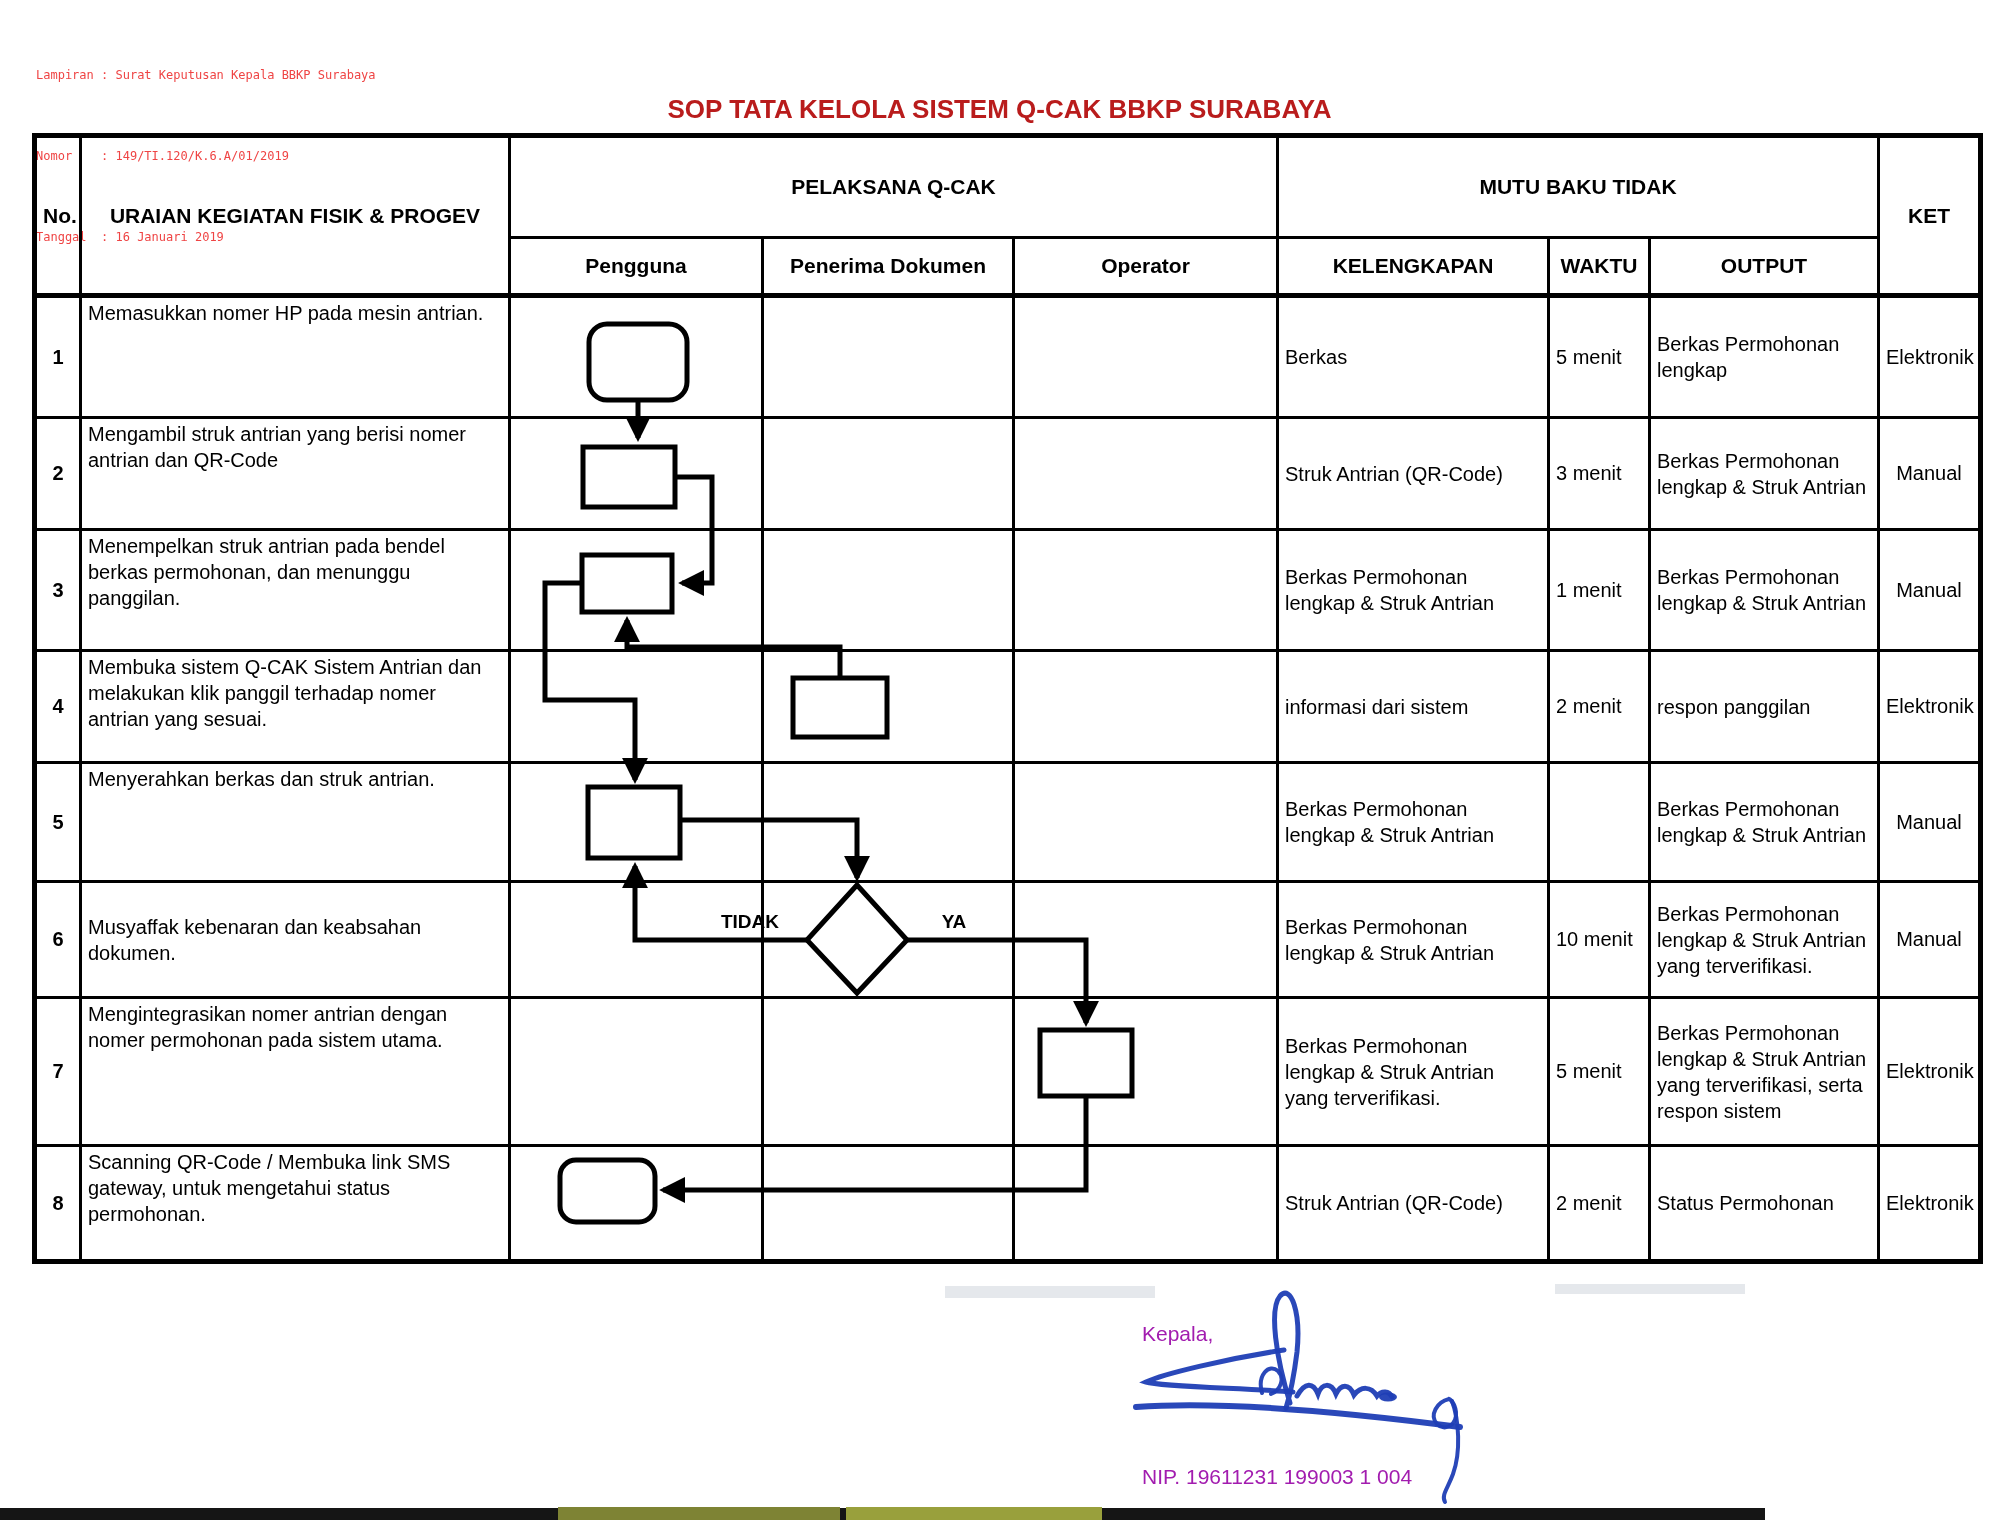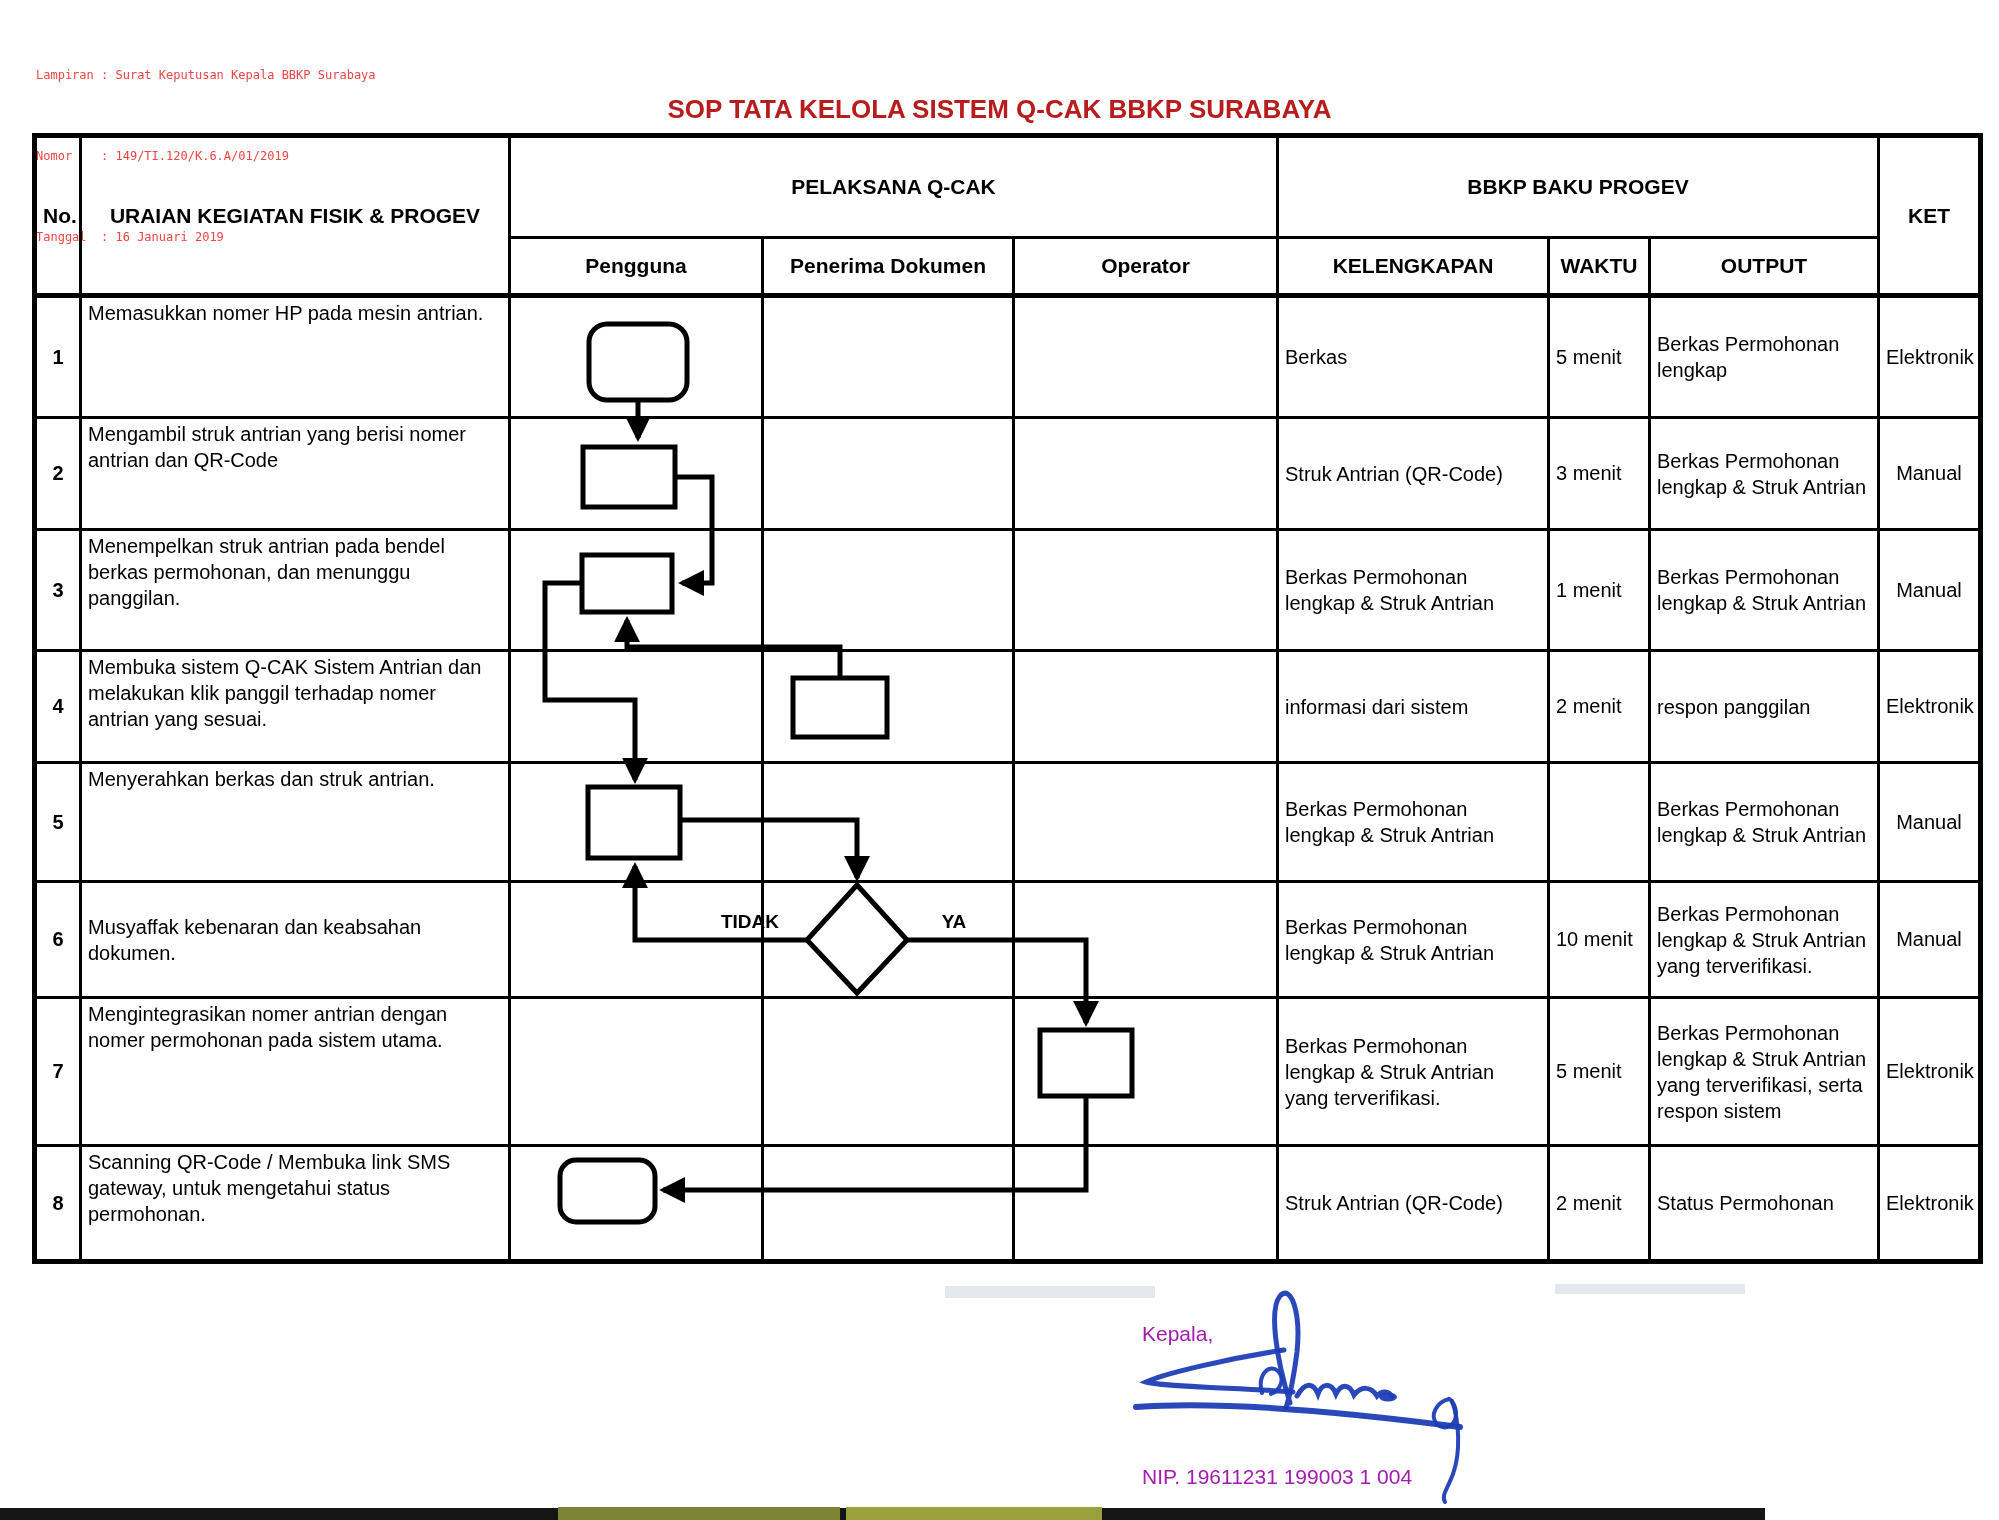--- a/index.html
+++ b/index.html
@@ -79,7 +79,7 @@
         <th rowspan="2">No.</th>
         <th rowspan="2">URAIAN KEGIATAN FISIK &amp; PROGEV</th>
         <th colspan="3">PELAKSANA Q-CAK</th>
-        <th colspan="3">BBKP BAKU PROGEV</th>
+        <th colspan="3">MUTU BAKU TIDAK</th>
         <th rowspan="2">KET</th>
       </tr>
       <tr style="height:58px">

